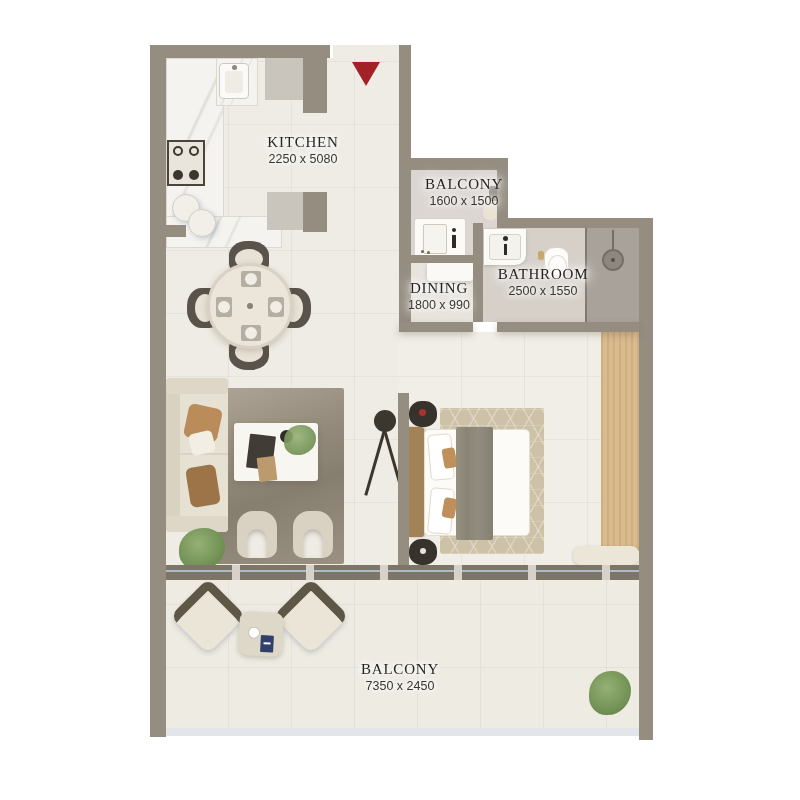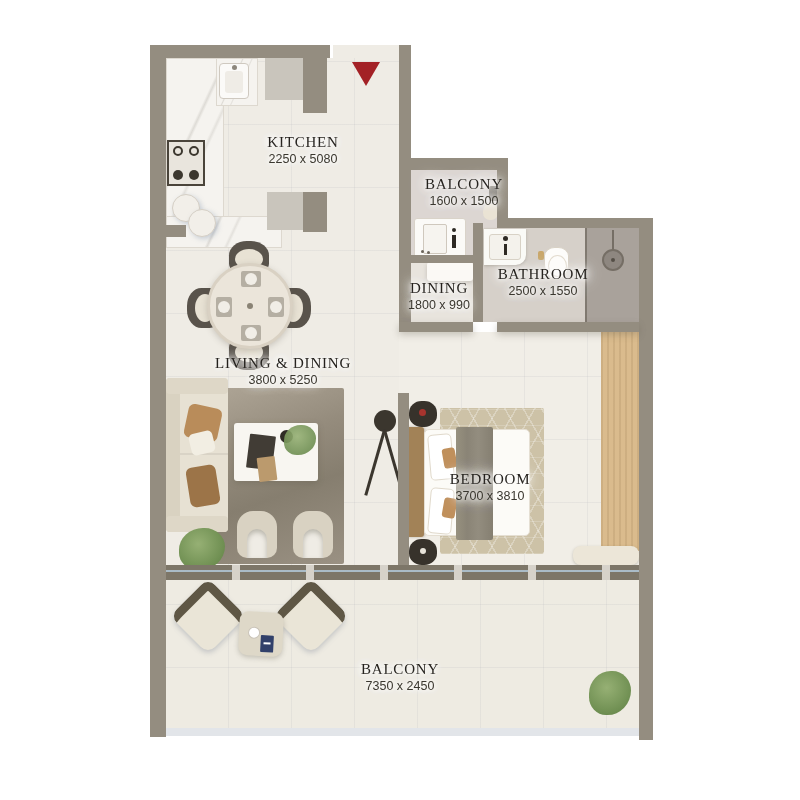--- a/index.html
+++ b/index.html
@@ -211,10 +211,6 @@
     <div class="room-name">BATHROOM</div>
     <div class="room-dims">2500 x 1550</div>
   </div>
-  <div class="label" style="left:283px;top:355px;">
-    <div class="room-name">LIVING &amp; DINING</div>
-    <div class="room-dims">3800 x 5250</div>
-  </div>
   <div class="label" style="left:490px;top:471px;">
     <div class="room-name">BEDROOM</div>
     <div class="room-dims">3700 x 3810</div>

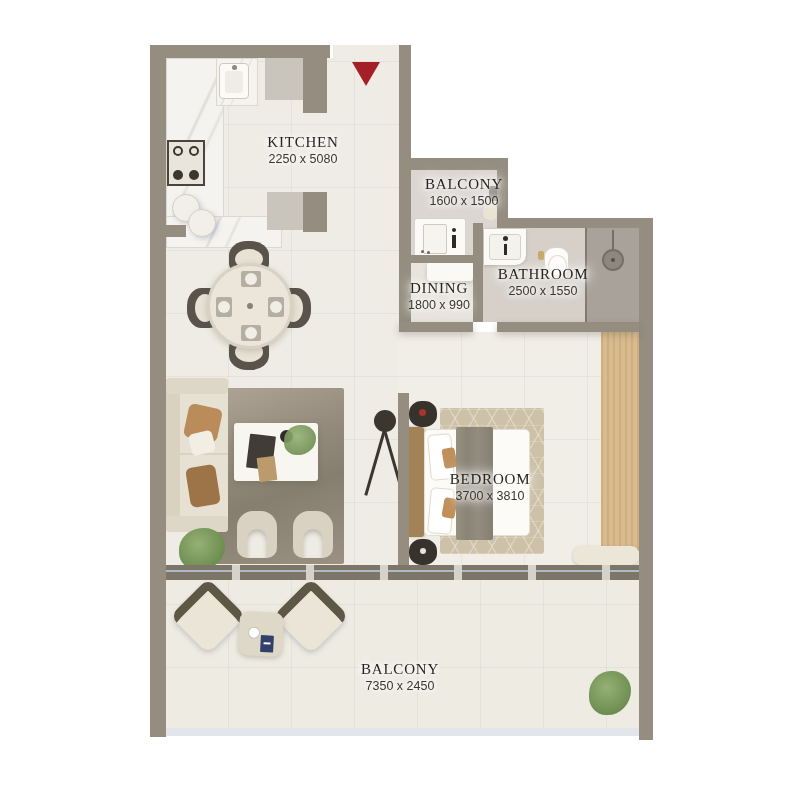--- a/index.html
+++ b/index.html
@@ -211,10 +211,6 @@
     <div class="room-name">BATHROOM</div>
     <div class="room-dims">2500 x 1550</div>
   </div>
-  <div class="label" style="left:490px;top:471px;">
-    <div class="room-name">BEDROOM</div>
-    <div class="room-dims">3700 x 3810</div>
-  </div>
   <div class="label" style="left:400px;top:661px;">
     <div class="room-name">BALCONY</div>
     <div class="room-dims">7350 x 2450</div>

